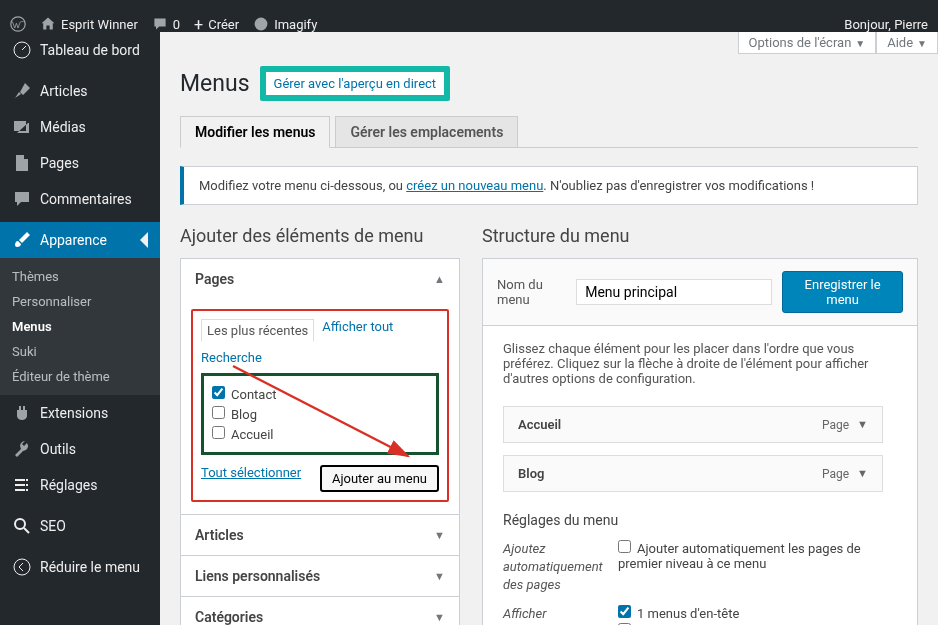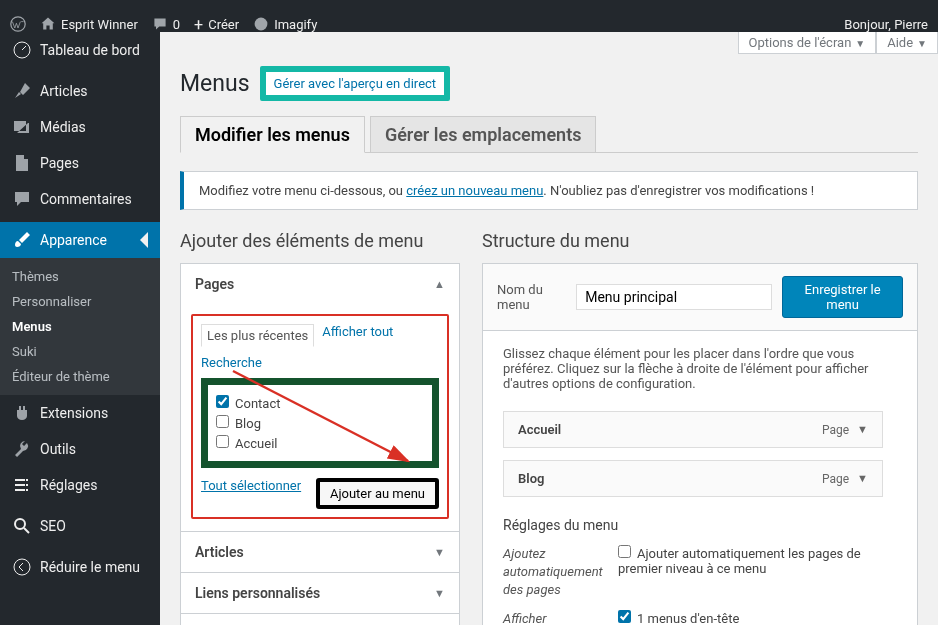--- a/index.html
+++ b/index.html
@@ -35,7 +35,7 @@
 .header-link { background:#fff; border:6px solid #14b8a6; border-radius:2px; padding:4px 8px; font-size:13px; color:#0073aa; cursor:pointer; }
 
 .nav-tabs { border-bottom:1px solid #ccc; display:flex; margin-bottom:18px; }
-.nav-tab { border:1px solid #ccc; border-bottom:none; background:#e5e5e5; padding:7px 14px; margin-right:5px; font-size:18px; font-weight:600; color:#555; cursor:pointer; }
+.nav-tab { border:1px solid #ccc; border-bottom:none; background:#e5e5e5; padding:7px 14px; margin-right:5px; font-size:14px; font-weight:600; color:#555; cursor:pointer; }
 .nav-tab.active { background:#f1f1f1; border-bottom:1px solid #f1f1f1; margin-bottom:-1px; color:#000; }
 
 .notice { background:#fff; border:1px solid #ccd0d4; border-left:4px solid #0073aa; padding:11px 15px; margin-bottom:20px; font-size:13px; }

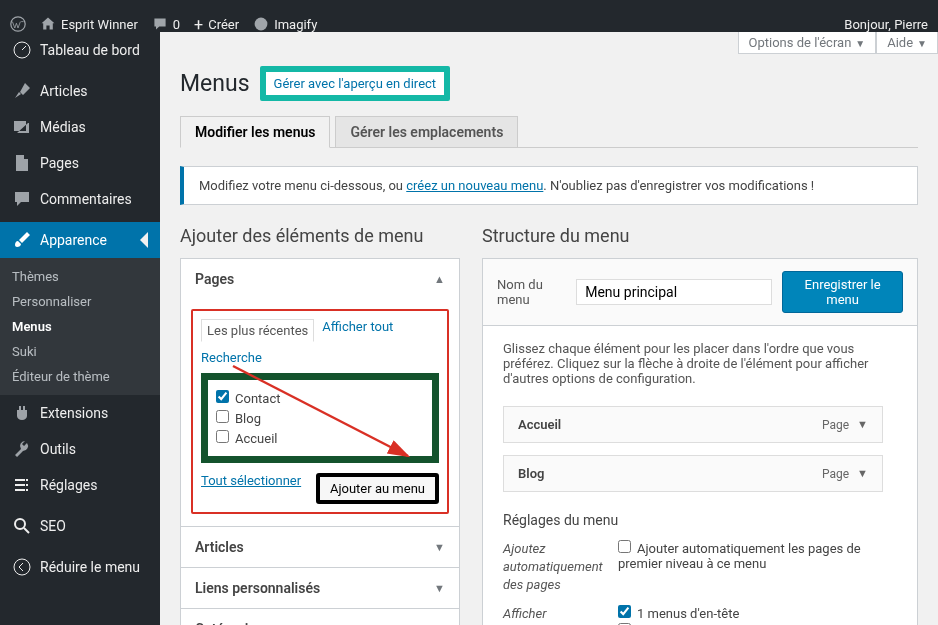--- a/index.html
+++ b/index.html
@@ -55,7 +55,7 @@
 .sub-tabs { display:flex; gap:8px; font-size:13px; margin-bottom:8px; flex-wrap:wrap; }
 .sub-tab { color:#0073aa; cursor:pointer; }
 .sub-tab.active { border:1px solid #ddd; border-bottom:1px solid #fff; padding:3px 5px; color:#555; }
-.checklist { border:7px solid #14532d; padding:8px; margin-bottom:10px; }
+.checklist { border:3px solid #14532d; padding:8px; margin-bottom:10px; }
 .checklist label { display:block; font-size:13px; padding:2px 0; }
 .checklist input { margin-right:6px; accent-color:#0073aa; }
 .select-all { color:#0073aa; text-decoration:underline; font-size:13px; cursor:pointer; }

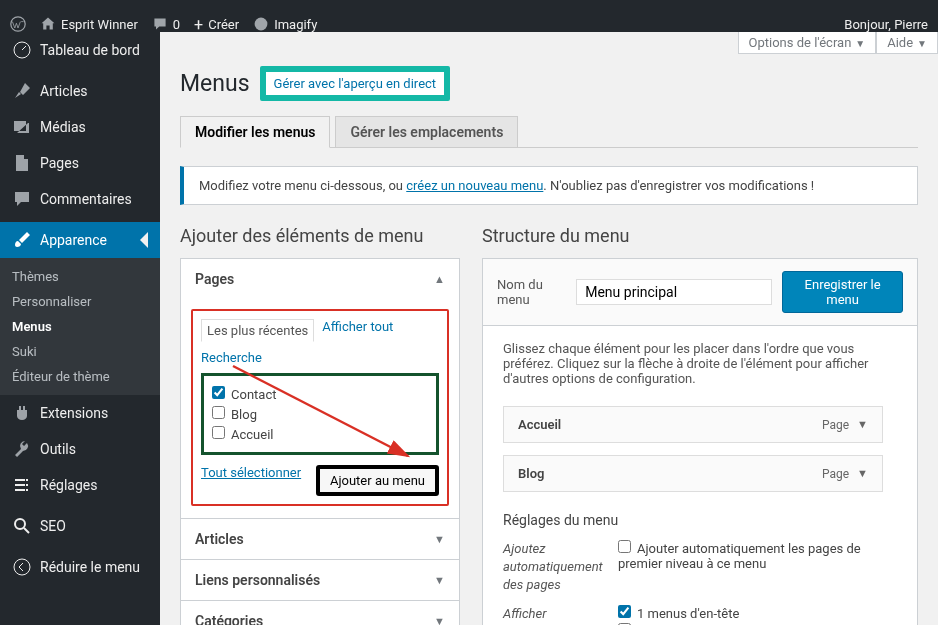--- a/index.html
+++ b/index.html
@@ -59,7 +59,7 @@
 .checklist label { display:block; font-size:13px; padding:2px 0; }
 .checklist input { margin-right:6px; accent-color:#0073aa; }
 .select-all { color:#0073aa; text-decoration:underline; font-size:13px; cursor:pointer; }
-.add-btn { float:right; background:#f7f7f7; border:4px solid #000000; border-radius:3px; padding:4px 10px; font-size:13px; cursor:pointer; }
+.add-btn { float:right; background:#f7f7f7; border:2px solid #000000; border-radius:3px; padding:4px 10px; font-size:13px; cursor:pointer; }
 .clearfix::after { content:""; display:table; clear:both; }
 
 

